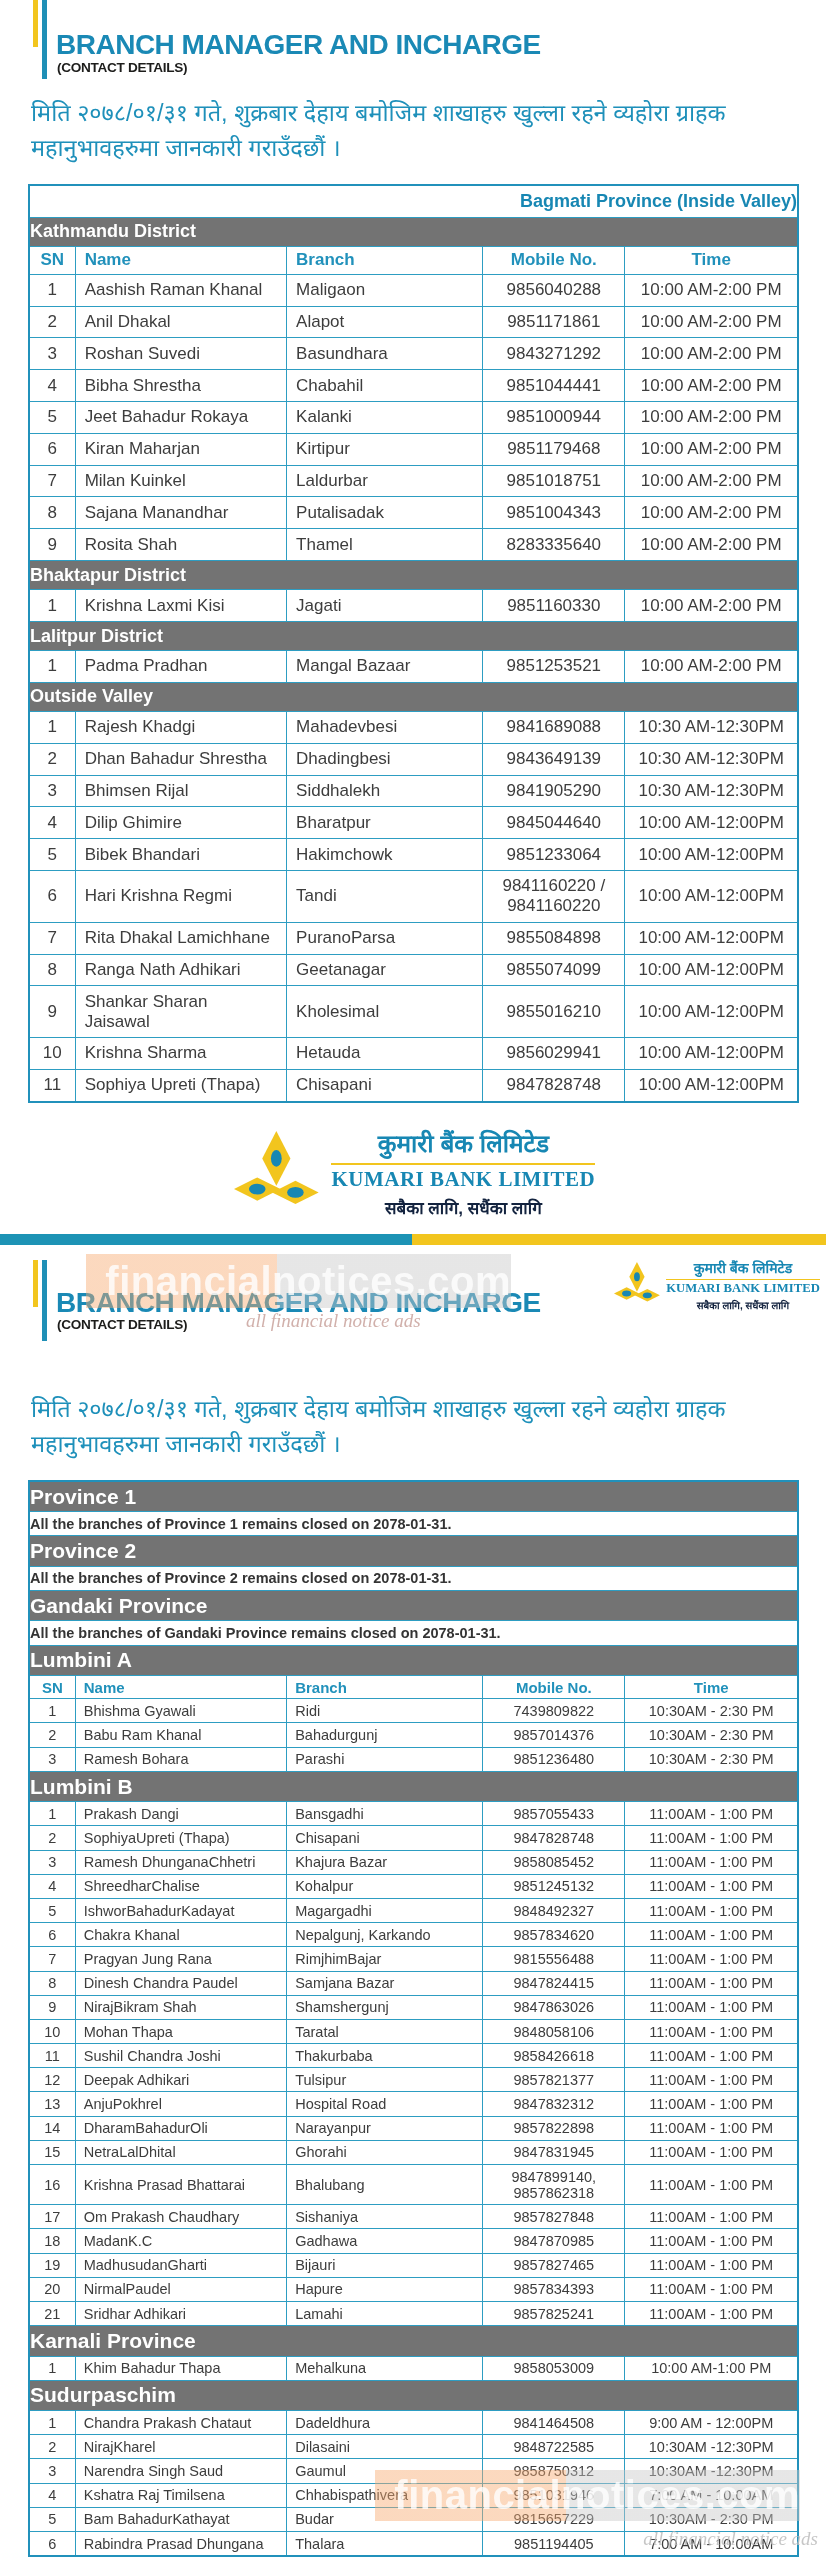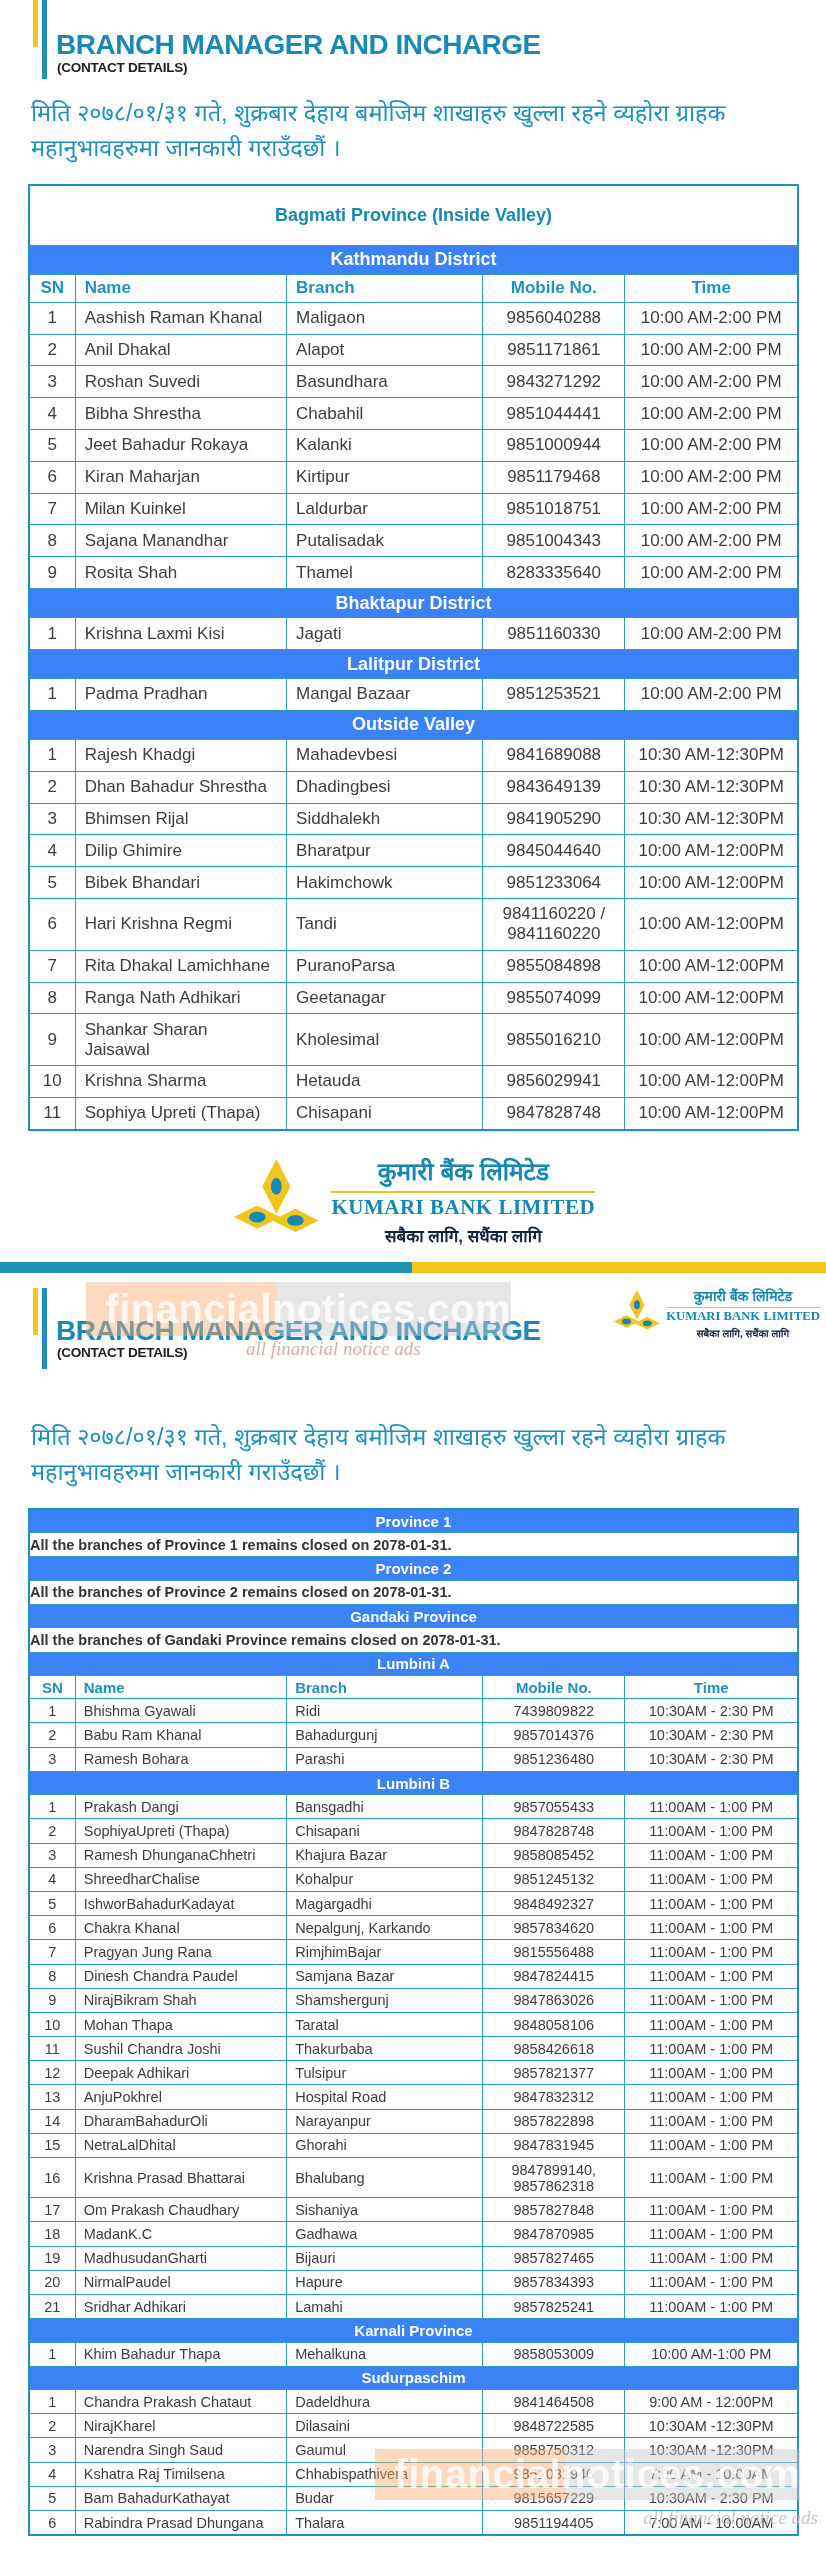--- a/index.html
+++ b/index.html
@@ -37,7 +37,7 @@
   td.c1,td.c2{text-align:left;padding-left:11px;}
   tr.row td{color:#3d3d3d;}
   
-  .p1t tr.prov td{font-size:18px;padding:19px 0;}
+  .p1t tr.prov td{font-size:18px;padding:5px 0;text-align:right;}
   .p1t tr.band td{font-size:18px;padding:3.6px 0;}
   .p1t tr.colhdr td{font-size:17px;padding:3.6px 9px;}
   .p1t tr.row td{font-size:17px;padding:5.4px 9px;}

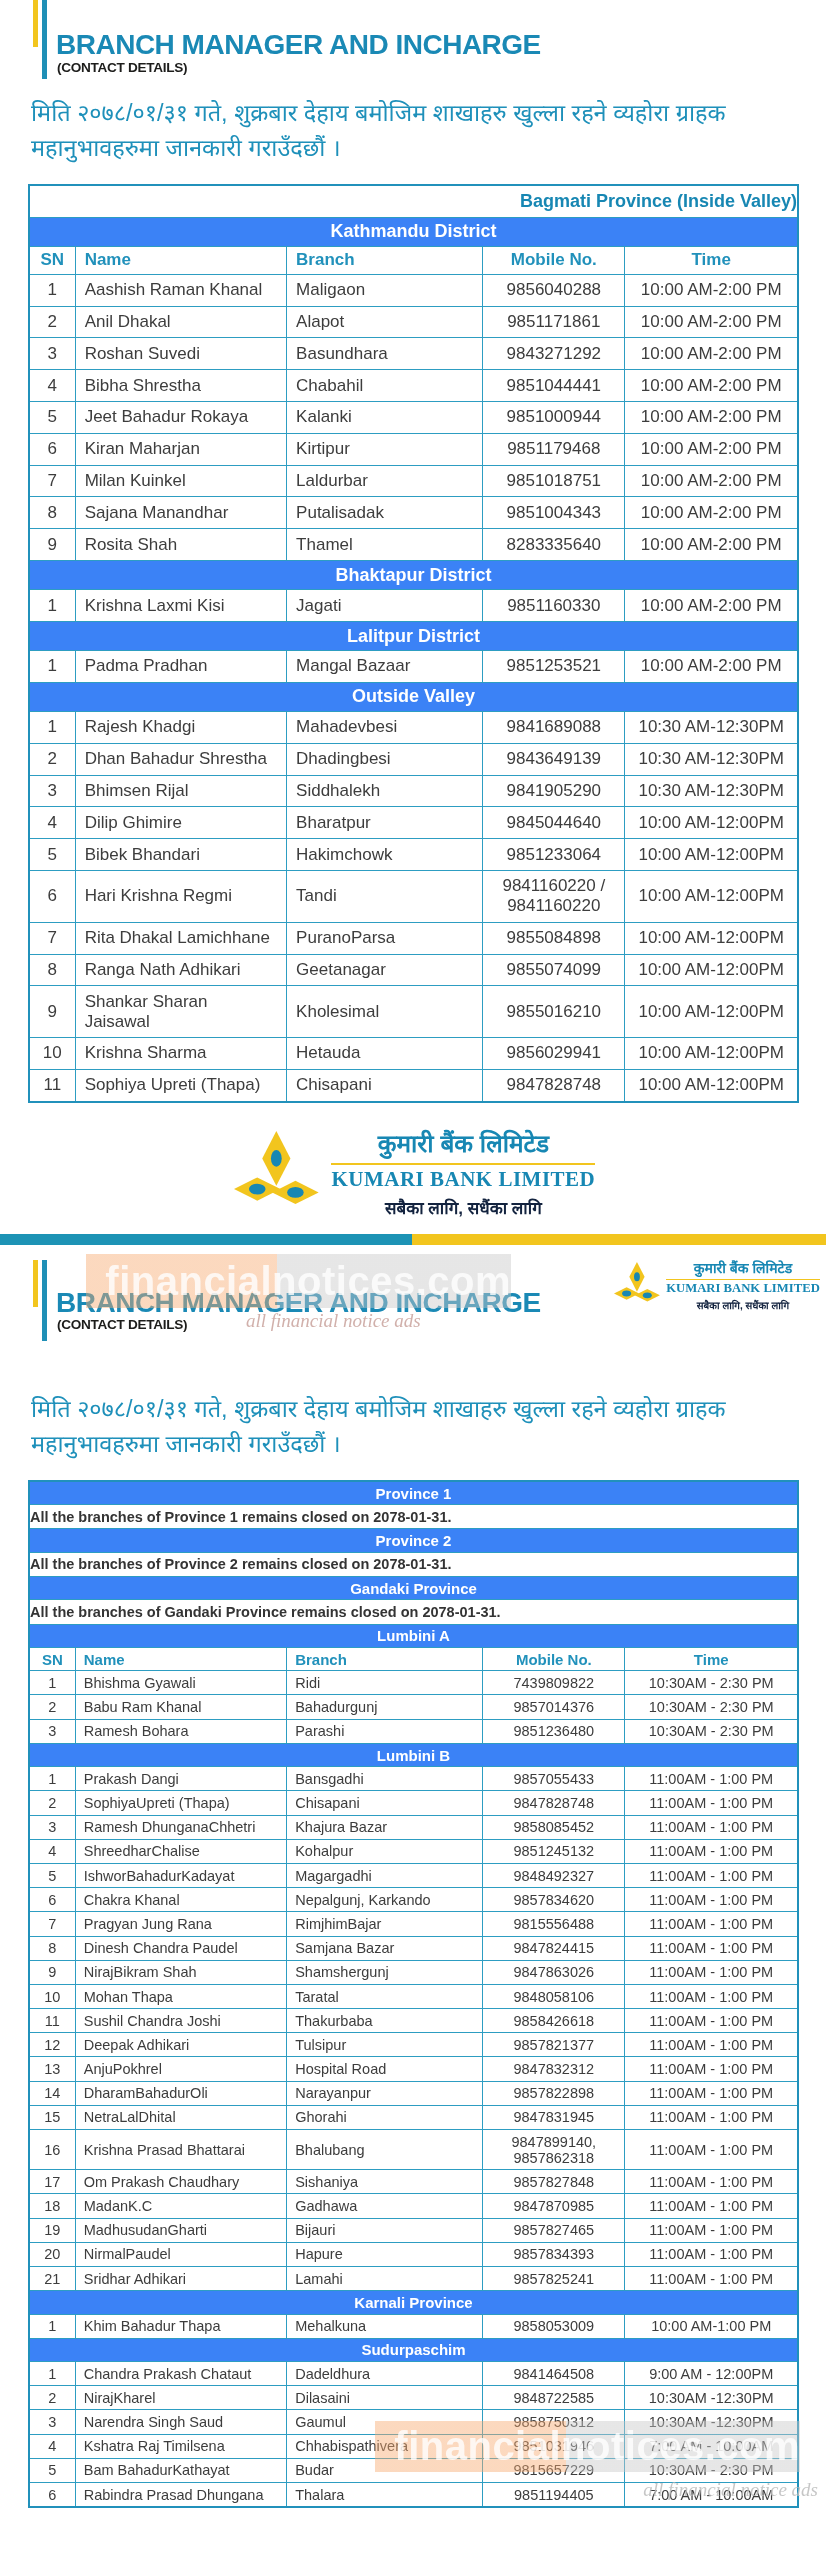--- a/index.html
+++ b/index.html
@@ -30,7 +30,7 @@
   table.tbl td{border:1.4px solid #2d9dc2;vertical-align:middle;}
   col.col0{width:6%;} col.col1{width:27.5%;} col.col2{width:25.5%;} col.col3{width:18.5%;} col.col4{width:22.5%;}
   tr.prov td{color:#1787b3;font-weight:700;text-align:center;background:#fff;}
-  tr.band td{background:#3b82f6;color:#ffffff;font-weight:700;text-align:center;}
+  tr.band td{background:#737373;color:#ffffff;font-weight:700;text-align:left;}
   tr.colhdr td{color:#2191bb;font-weight:700;background:#fff;}
   tr.notice td{color:#343434;font-weight:700;text-align:left;}
   td.c0,td.c3,td.c4{text-align:center;}

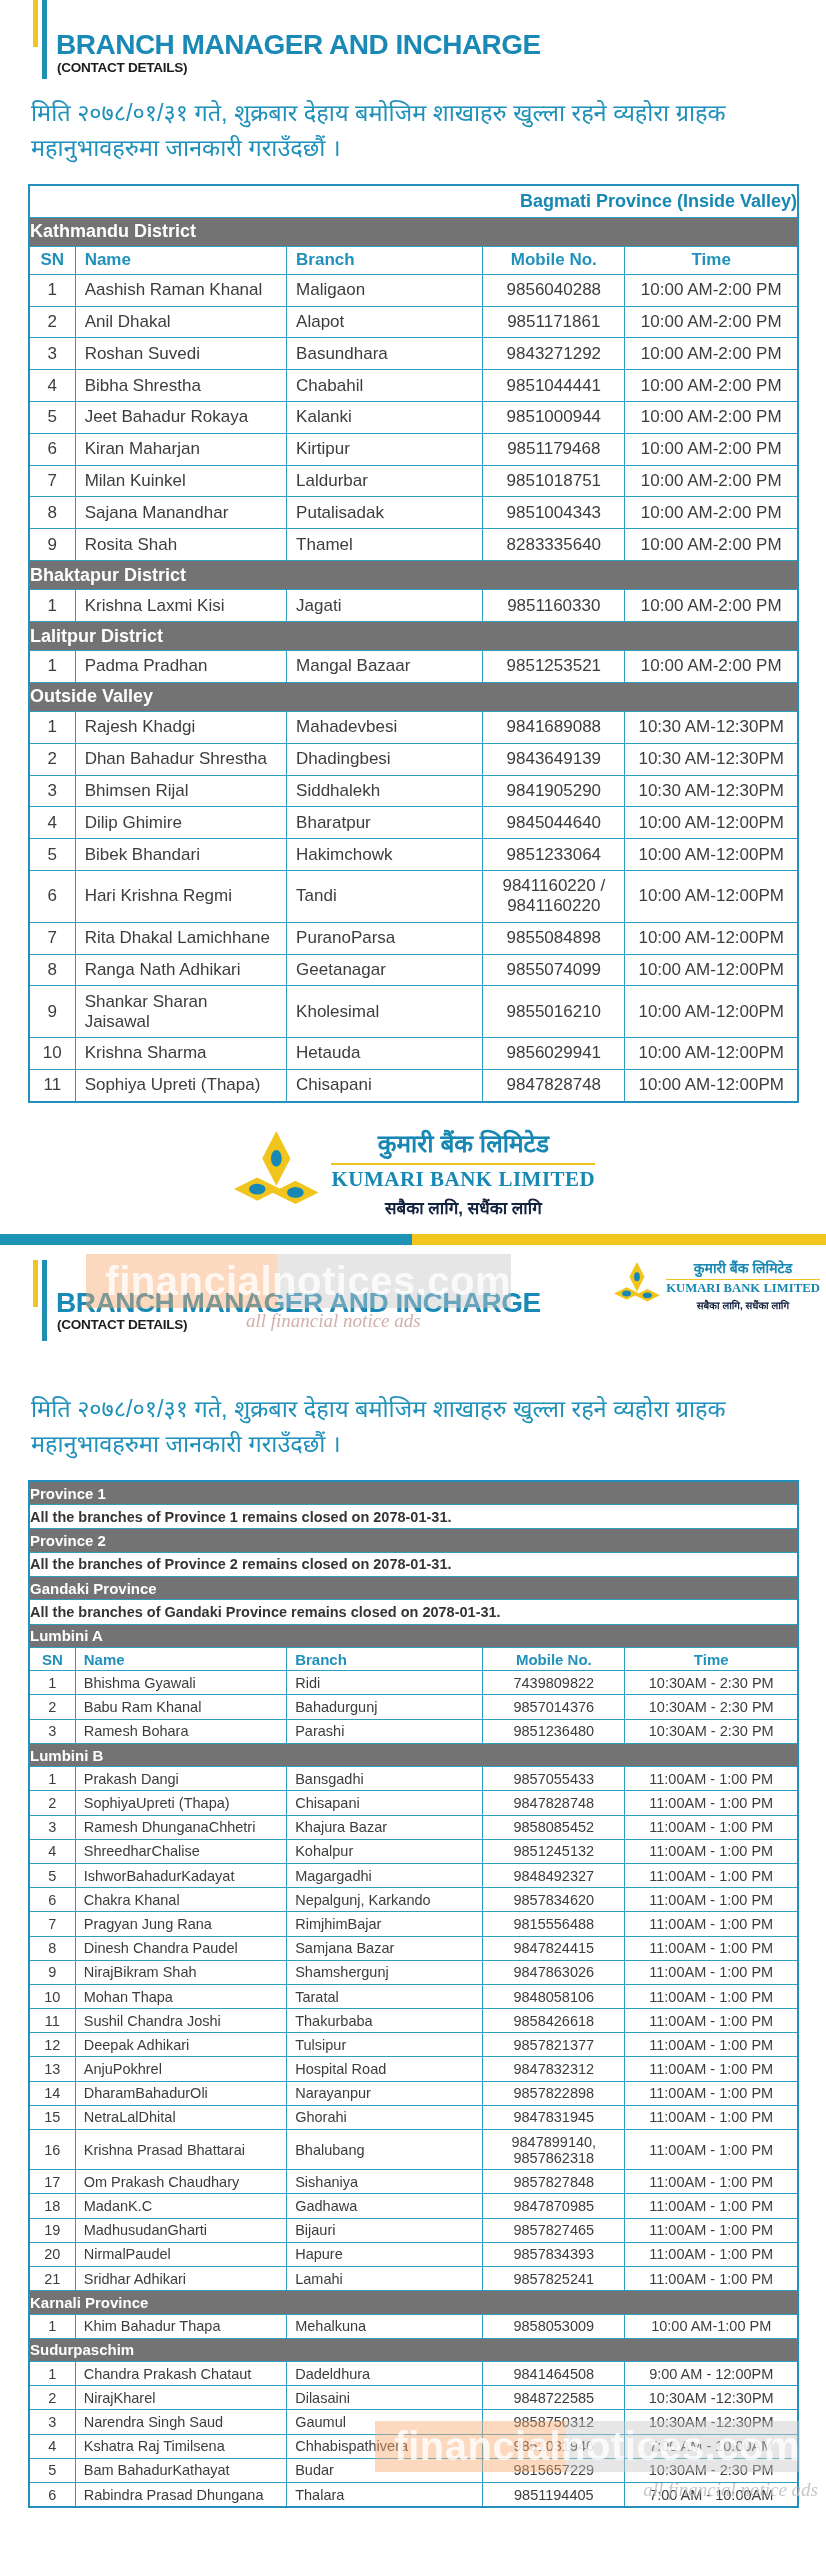--- a/index.html
+++ b/index.html
@@ -42,7 +42,7 @@
   .p1t tr.colhdr td{font-size:17px;padding:3.6px 9px;}
   .p1t tr.row td{font-size:17px;padding:5.4px 9px;}
   
-  .p2t tr.band td{font-size:15px;padding:2.7px 0;}
+  .p2t tr.band td{font-size:21px;padding:2.7px 0;}
   .p2t tr.colhdr td{font-size:15px;padding:2.7px 8.1px;}
   .p2t tr.notice td{font-size:14.5px;padding:3.6px 0;}
   .p2t tr.row td{font-size:14.5px;padding:3.6px 8.1px;}

